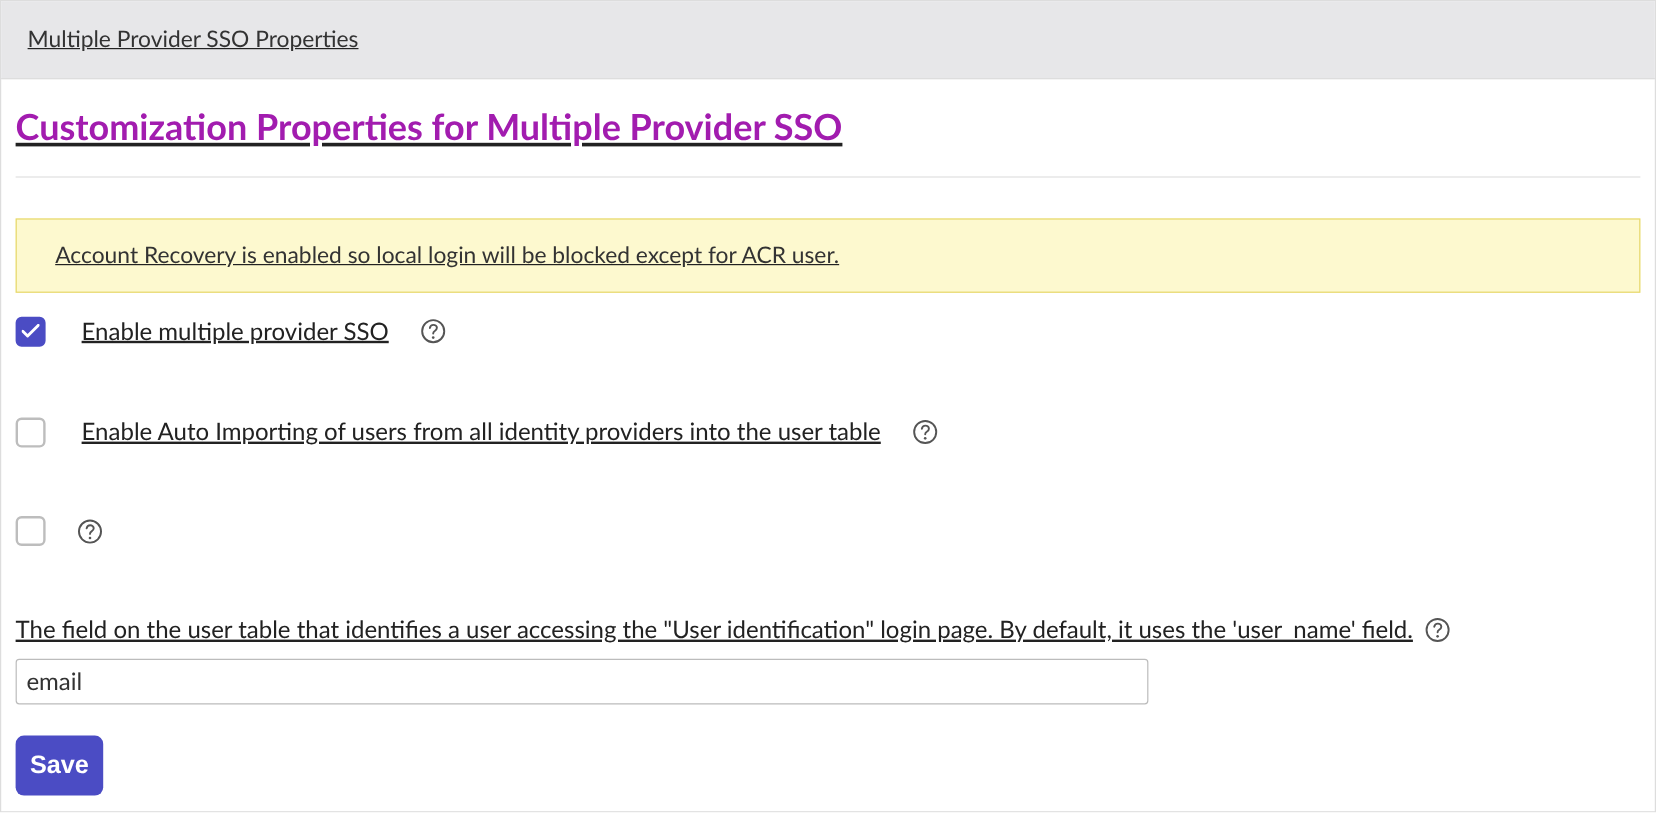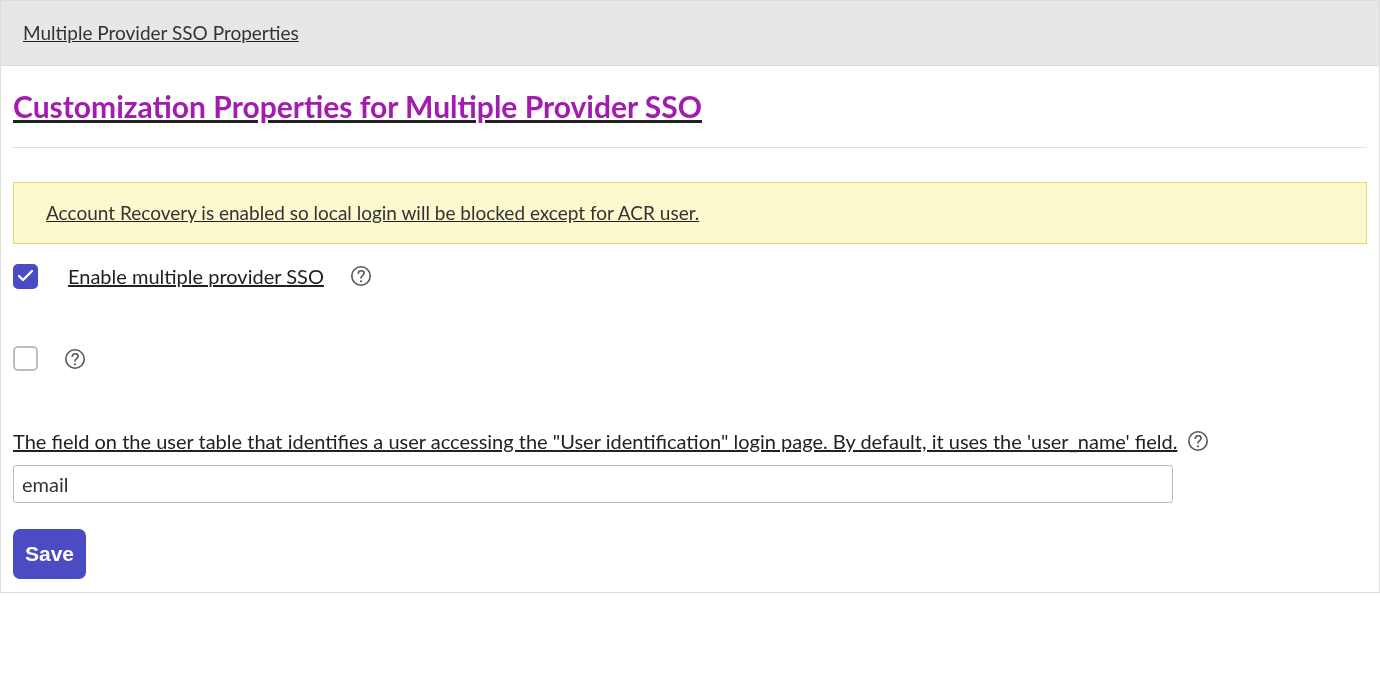--- a/index.html
+++ b/index.html
@@ -152,12 +152,25 @@
     </div>
 
     
-
-    
     <div class="form-row">
       <span class="checkbox cb">
         
       </span>
+      <span class="lbl">Enable Auto Importing of users from all identity providers into the user table</span>
+      <span class="help">
+        <svg width="22" height="22" viewBox="0 0 22 22">
+          <circle cx="11" cy="11" r="9.2" stroke="#555" stroke-width="1.6" fill="none"></circle>
+          <path d="M8.2 8.3c.3-1.6 1.6-2.6 3-2.6 1.6 0 2.9 1.1 2.9 2.5 0 1.3-.8 1.9-1.8 2.6-.9.6-1.3 1.1-1.3 2.1" stroke="#555" stroke-width="1.6" fill="none" stroke-linecap="round"></path>
+          <circle cx="11" cy="16.3" r="1.1" fill="#555"></circle>
+        </svg>
+      </span>
+    </div>
+
+    
+    <div class="form-row">
+      <span class="checkbox cb">
+        
+      </span>
       <span class="help">
         <svg width="22" height="22" viewBox="0 0 22 22">
           <circle cx="11" cy="11" r="9.2" stroke="#555" stroke-width="1.6" fill="none"></circle>

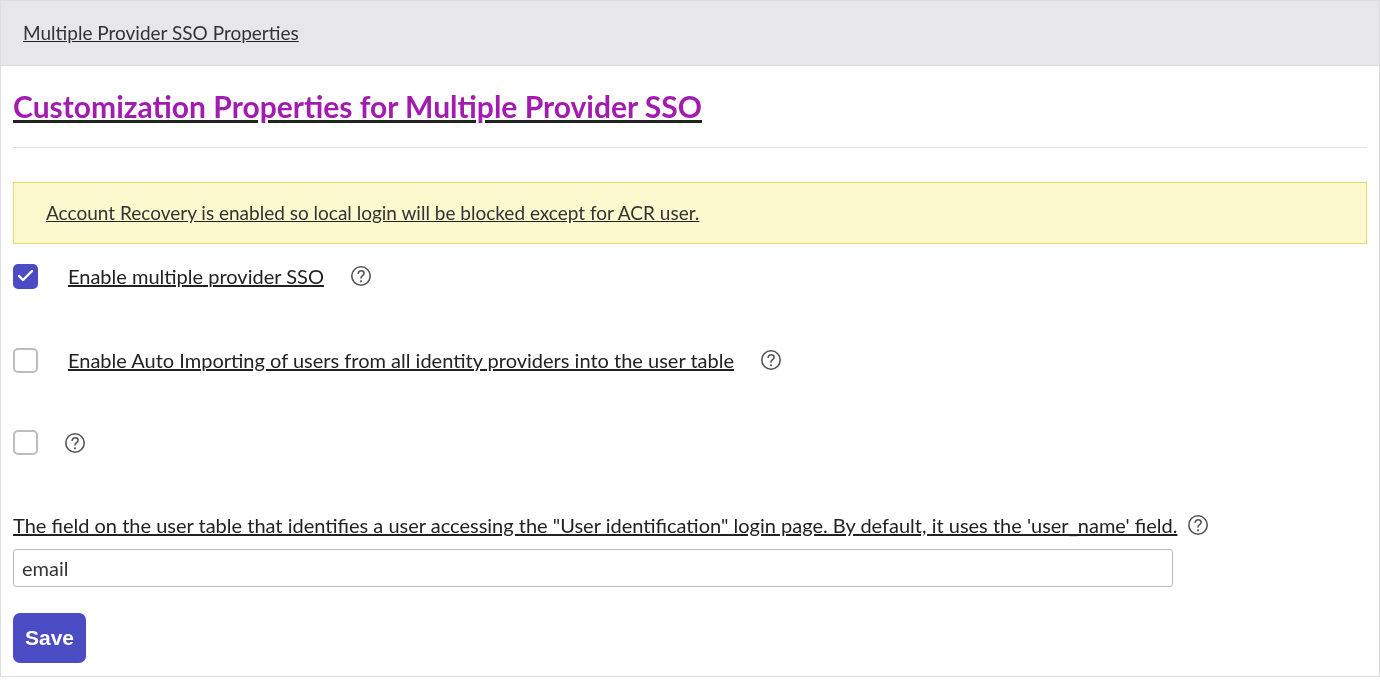--- a/index.html
+++ b/index.html
@@ -97,7 +97,7 @@
     color: #222;
   }
   .text-input {
-    width: 1160px;
+    width: 944px;
     font-size: 20px;
     padding: 6px 8px;
     border: 1px solid #bcbcbc;

